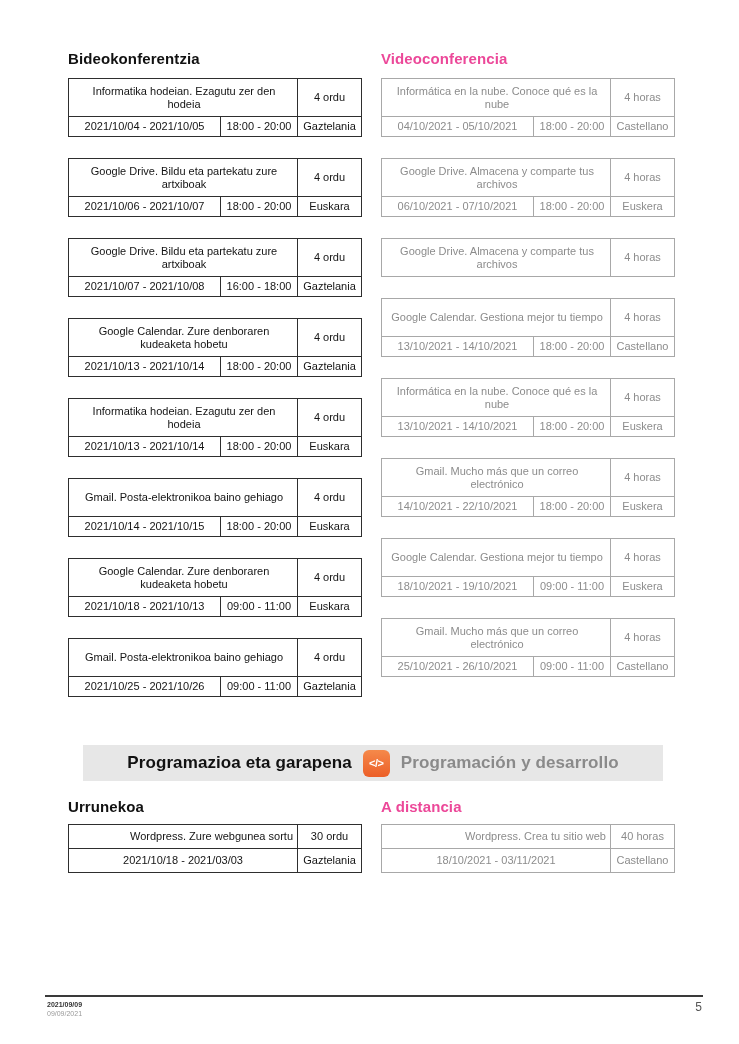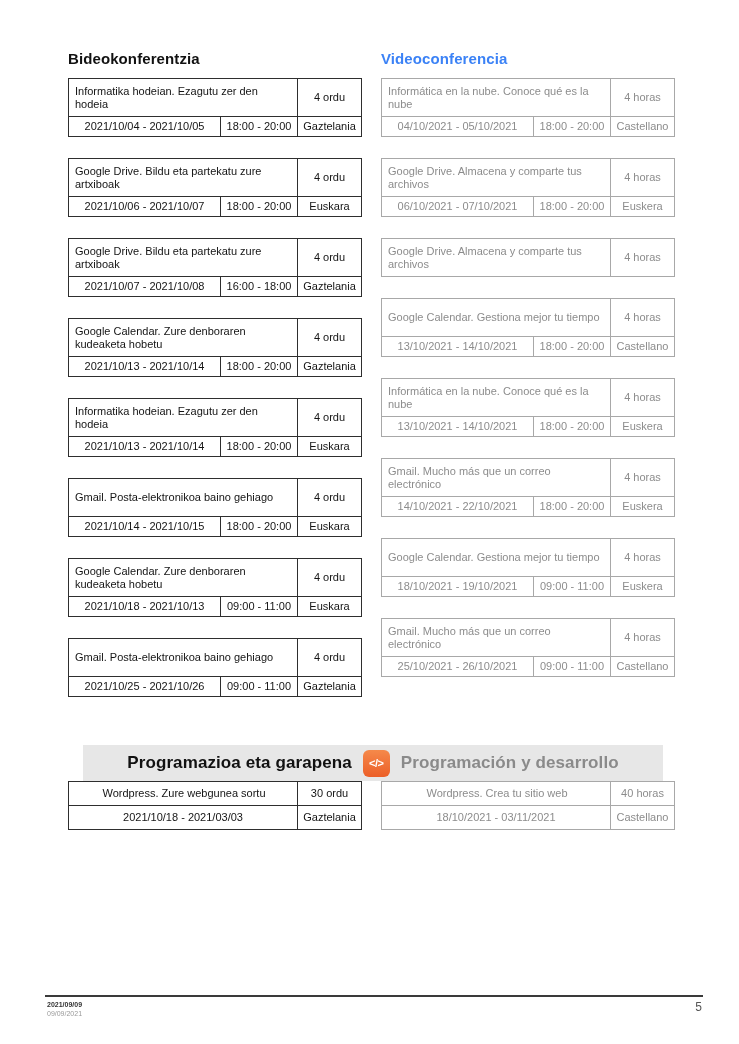--- a/index.html
+++ b/index.html
@@ -19,7 +19,7 @@
     margin-bottom: 10px; letter-spacing: 0.1px;
   }
   .eu h2.col-heading, h2.col-heading.eu { color: #111111; }
-  .es h2.col-heading, h2.col-heading.es { color: #3b82f6; }
+  .es h2.col-heading, h2.col-heading.es { color: #ec4899; }
 
   table.course-table {
     border-collapse: collapse; table-layout: fixed;

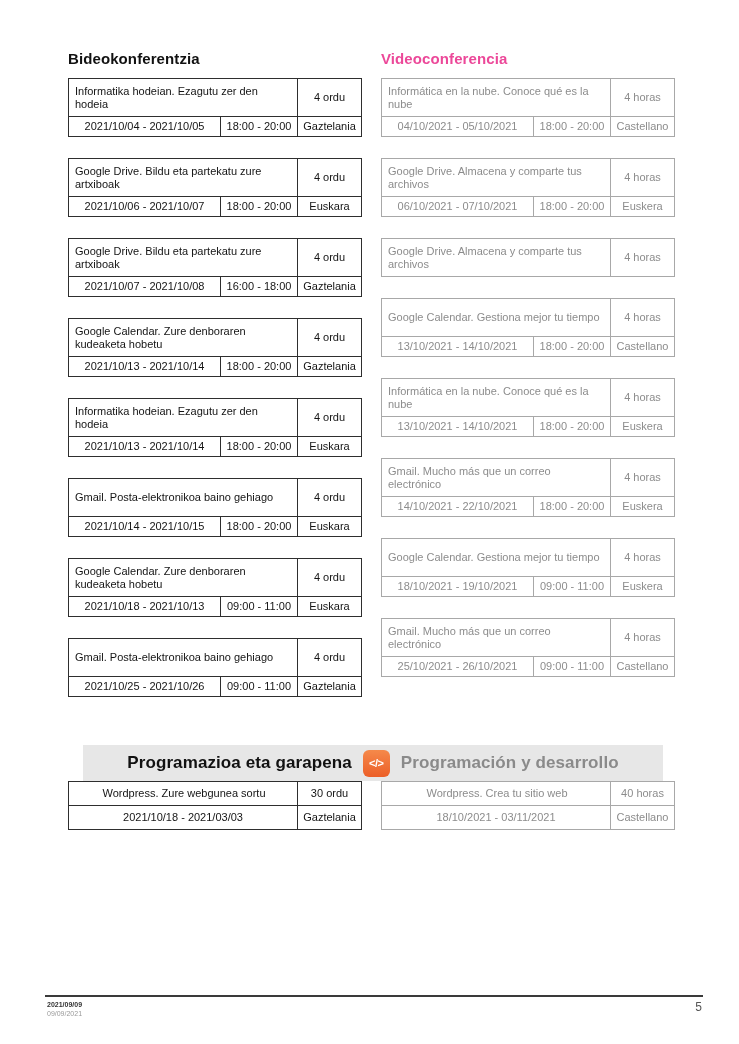--- a/index.html
+++ b/index.html
@@ -30,7 +30,7 @@
   .eu table.course-table td { border-color: #2e2e2e; color: #141414; }
   .es table.course-table td { border-color: #a8a8a8; color: #8c8c8c; }
 
-  td.c-title { height: 38px; padding: 2px 4px 2px 6px; text-align: left; vertical-align: middle; }
+  td.c-title { height: 38px; padding: 2px 4px 2px 6px; text-align: center; vertical-align: middle; }
   td.c-dur, td.c-time, td.c-lang, td.c-dates { text-align: center; vertical-align: middle; }
   tr.row-data td { height: 20px; }
   td.c-title-sm { height: 24px; padding: 2px 4px 2px 6px; text-align: center; vertical-align: middle; }

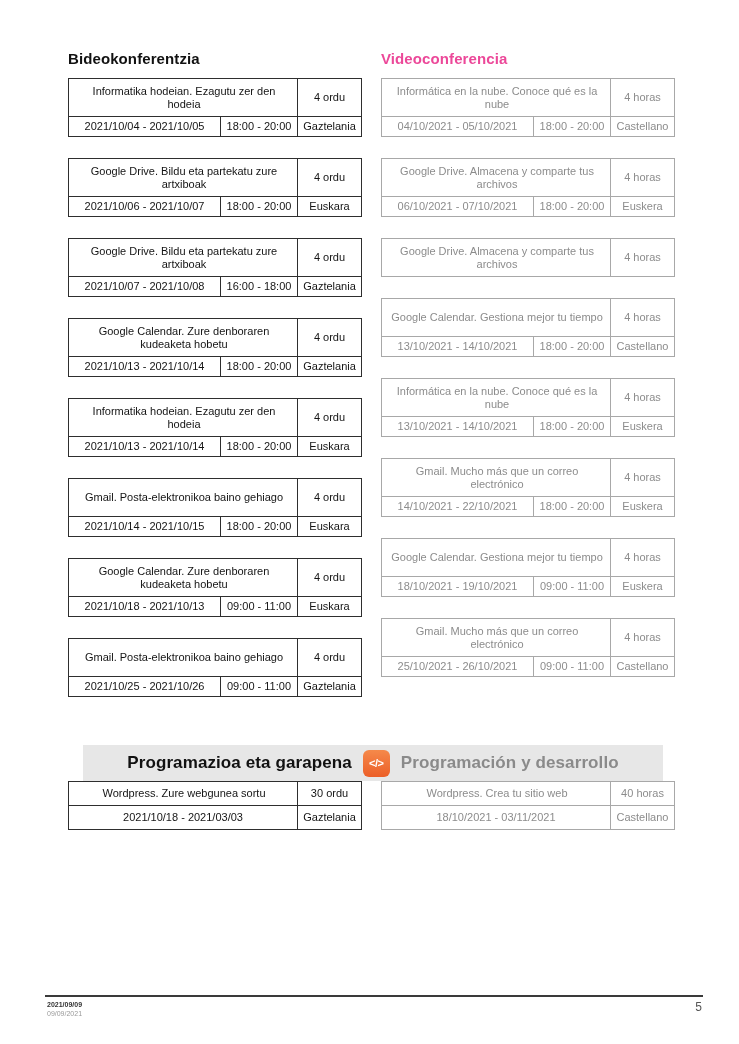--- a/index.html
+++ b/index.html
@@ -383,6 +383,10 @@
       <span class="banner-text es">Programación y desarrollo</span>
     </div>
 
+    <div class="two-col sub-headings">
+      <h2 class="col-heading eu">Urrunekoa</h2>
+      <h2 class="col-heading es">A distancia</h2>
+    </div>
 
     <div class="two-col">
       <div class="col eu">

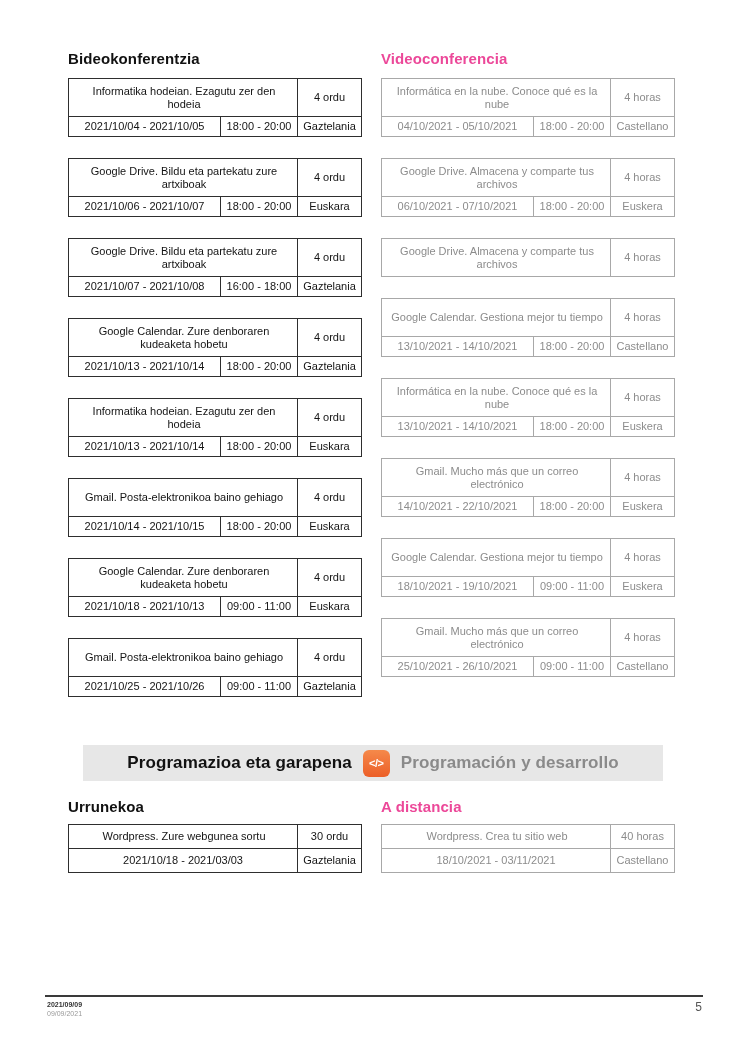--- a/index.html
+++ b/index.html
@@ -33,7 +33,7 @@
   td.c-title { height: 38px; padding: 2px 4px 2px 6px; text-align: center; vertical-align: middle; }
   td.c-dur, td.c-time, td.c-lang, td.c-dates { text-align: center; vertical-align: middle; }
   tr.row-data td { height: 20px; }
-  td.c-title-sm { height: 24px; padding: 2px 4px 2px 6px; text-align: center; vertical-align: middle; }
+  td.c-title-sm { height: 24px; padding: 2px 4px 2px 6px; text-align: right; vertical-align: middle; }
   tr.row-data-sm td { height: 24px; text-align: center; vertical-align: middle; }
 
   .banner {

